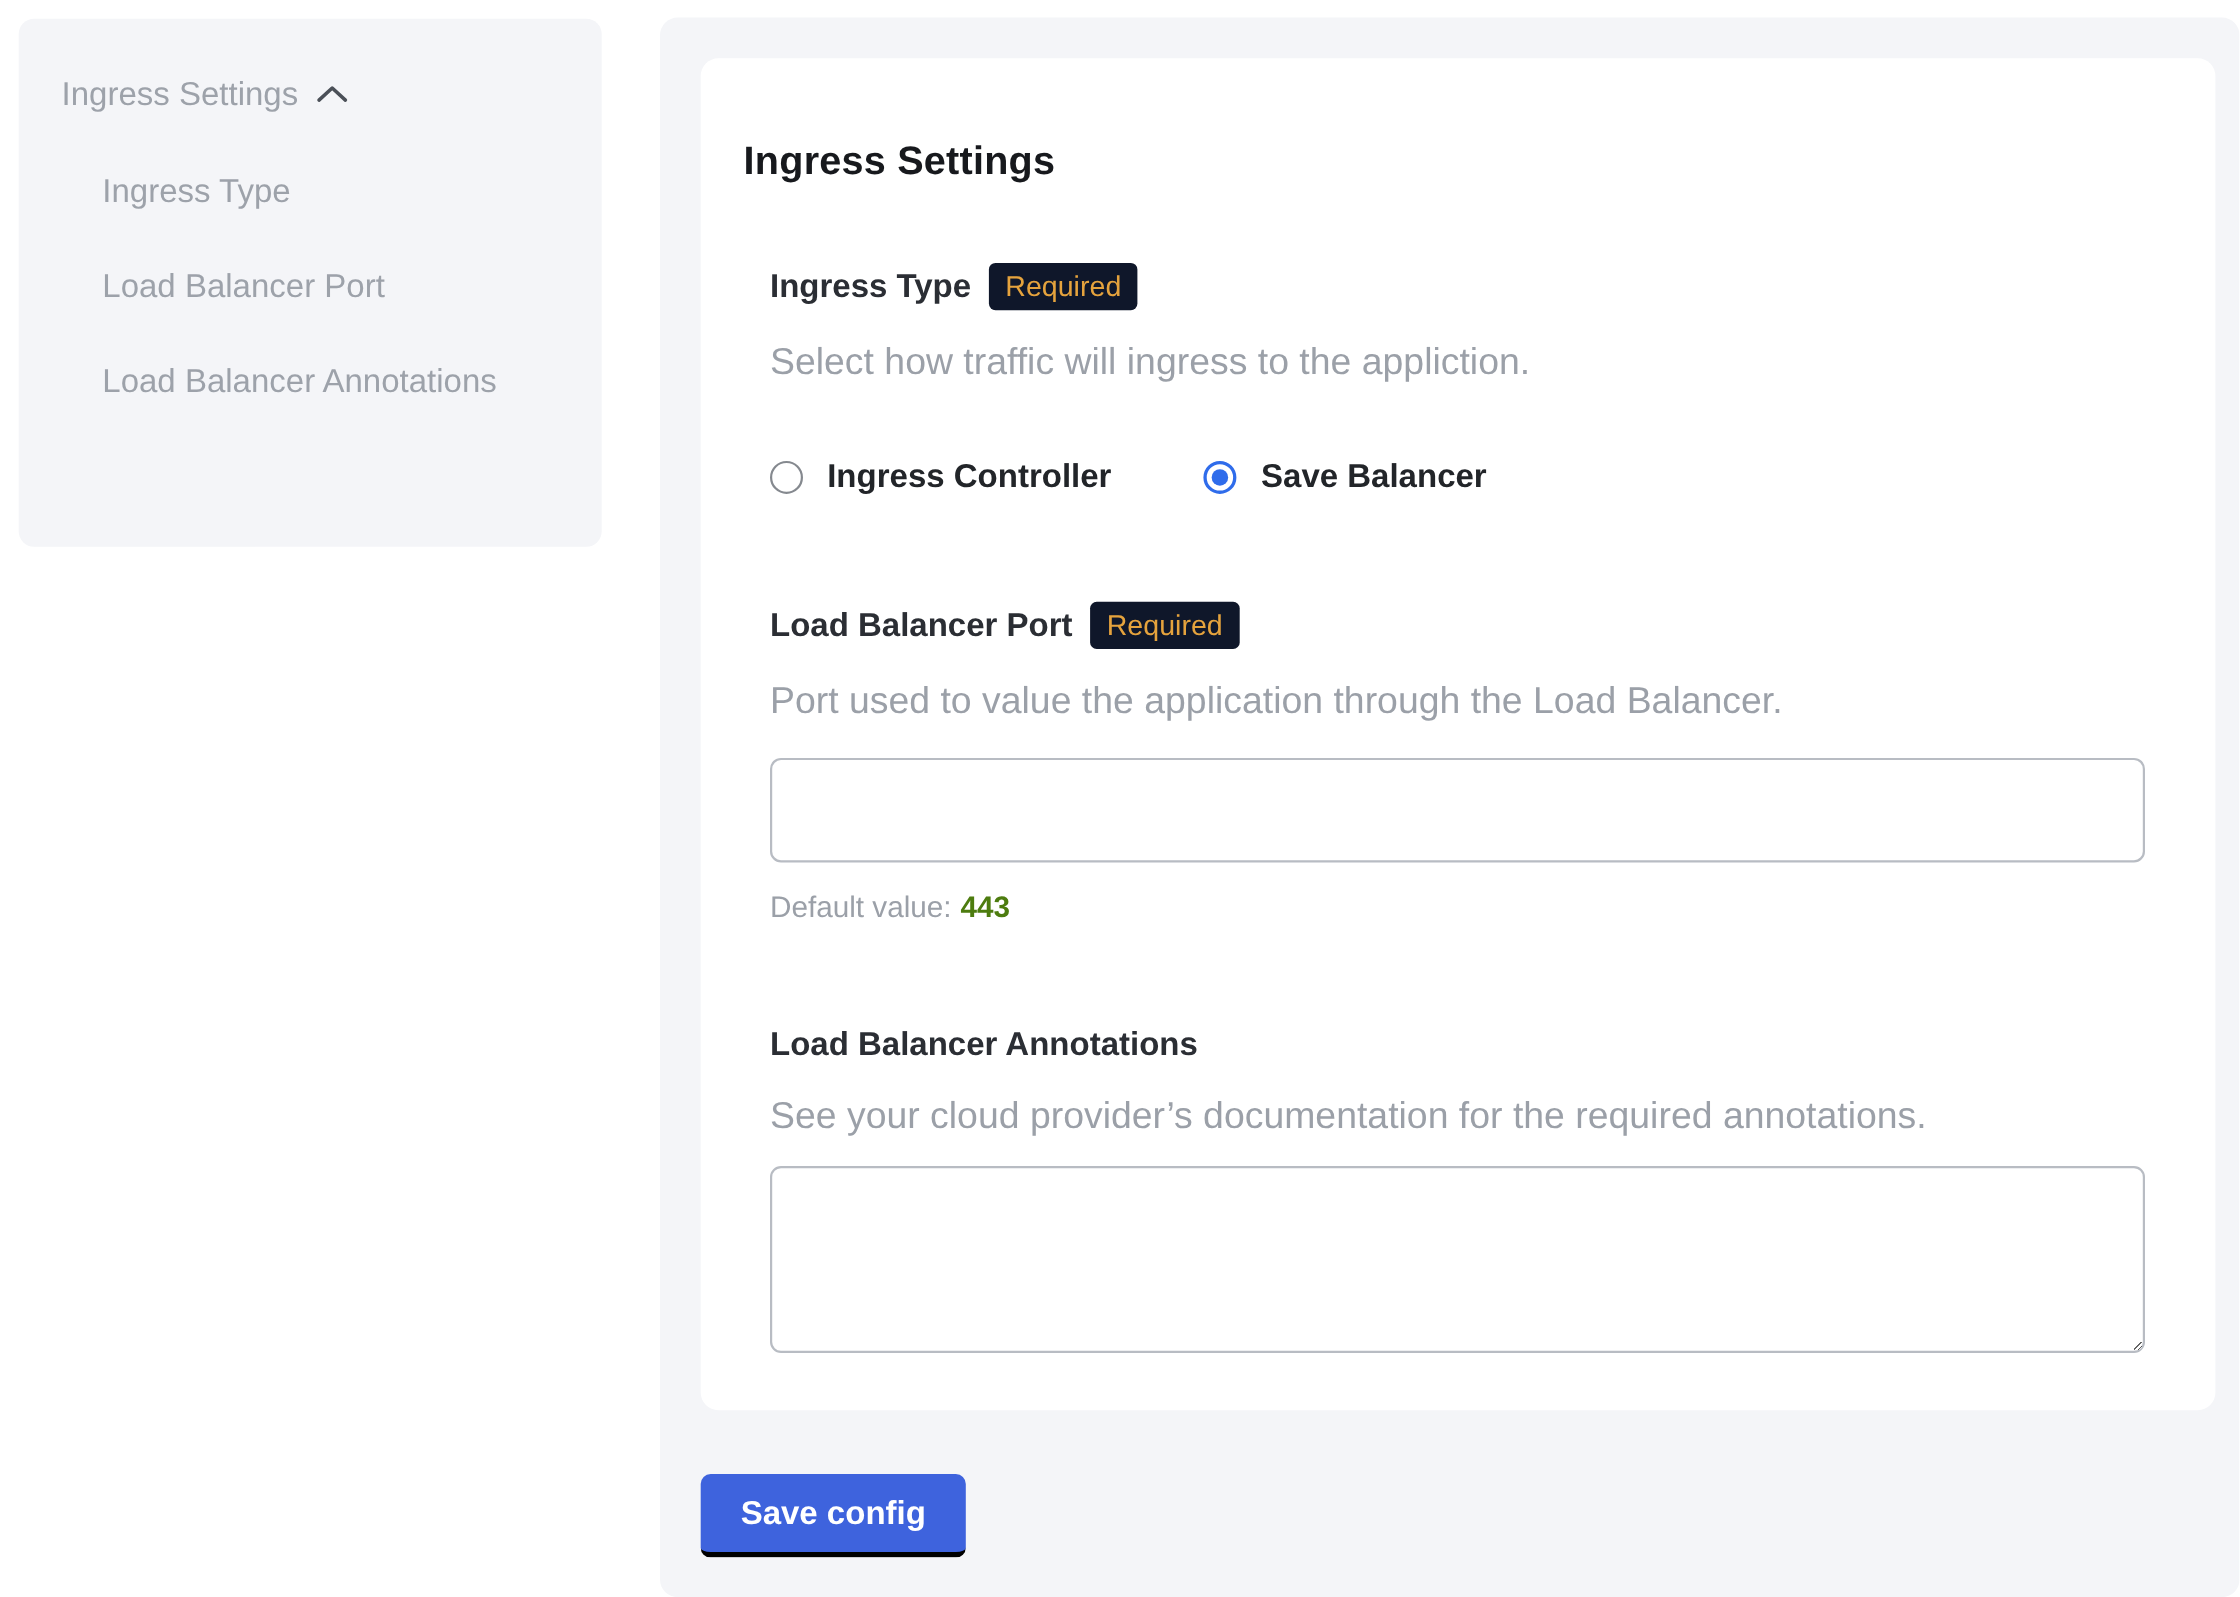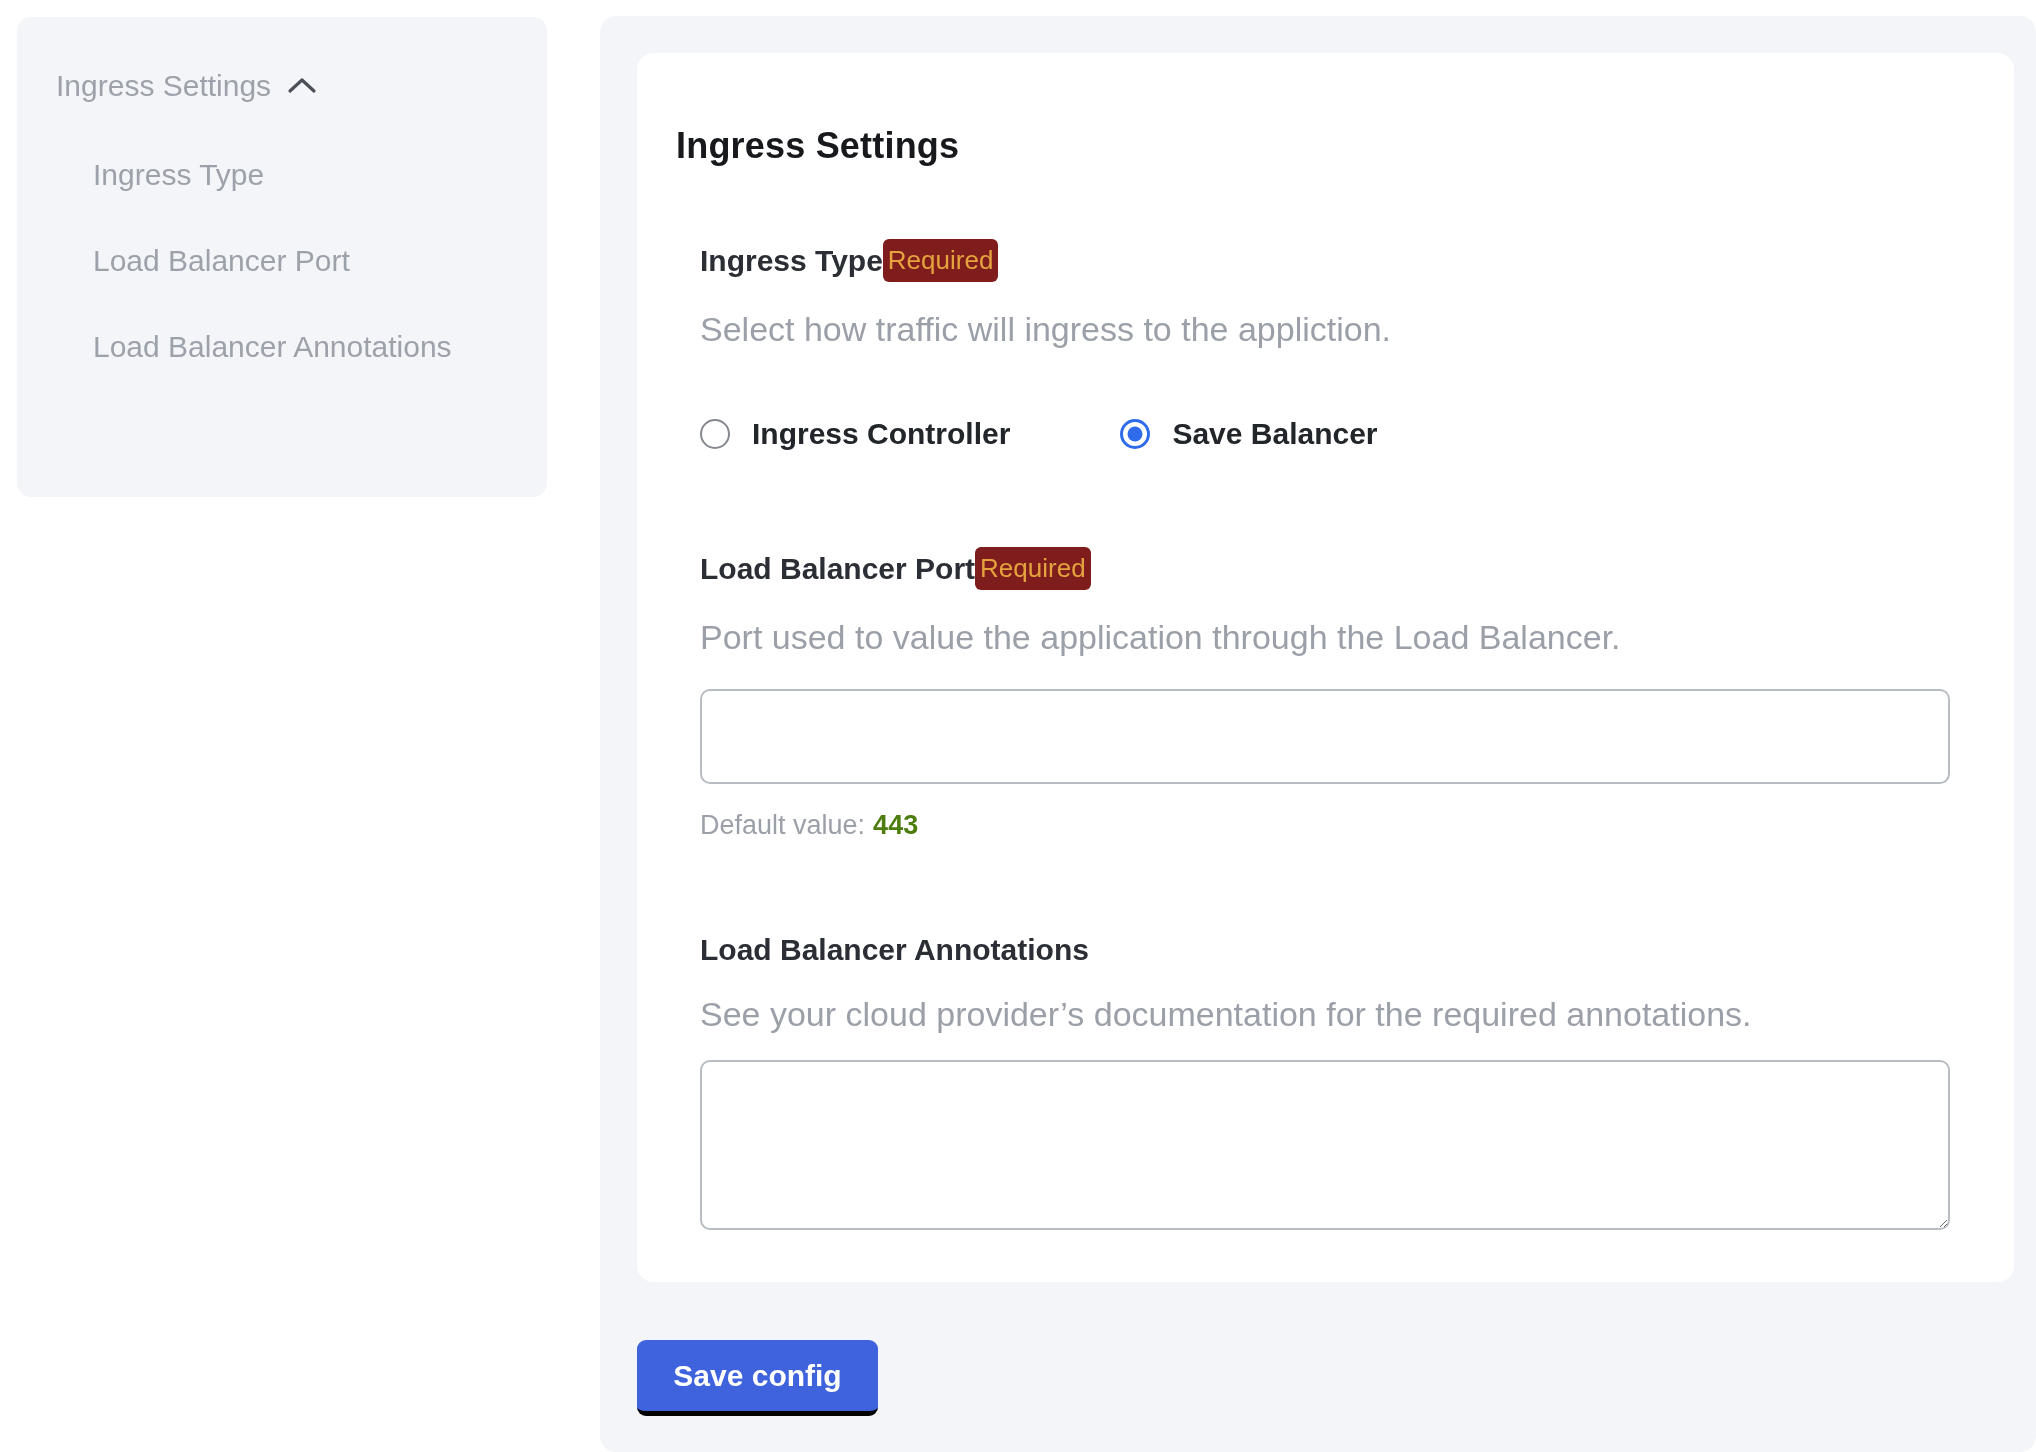--- a/index.html
+++ b/index.html
@@ -66,10 +66,10 @@
     font-size: 30px; font-weight: 700; color: #2b2e34;
   }
   .badge {
-    margin-left: 0;
+    margin-left: 16px;
     font-size: 26px; color: #e5a33d;
-    background: #7f1d1d;
-    padding: 6px 5px;
+    background: #0f172a;
+    padding: 6px 15px;
     border-radius: 6px;
   }
   .field-desc {

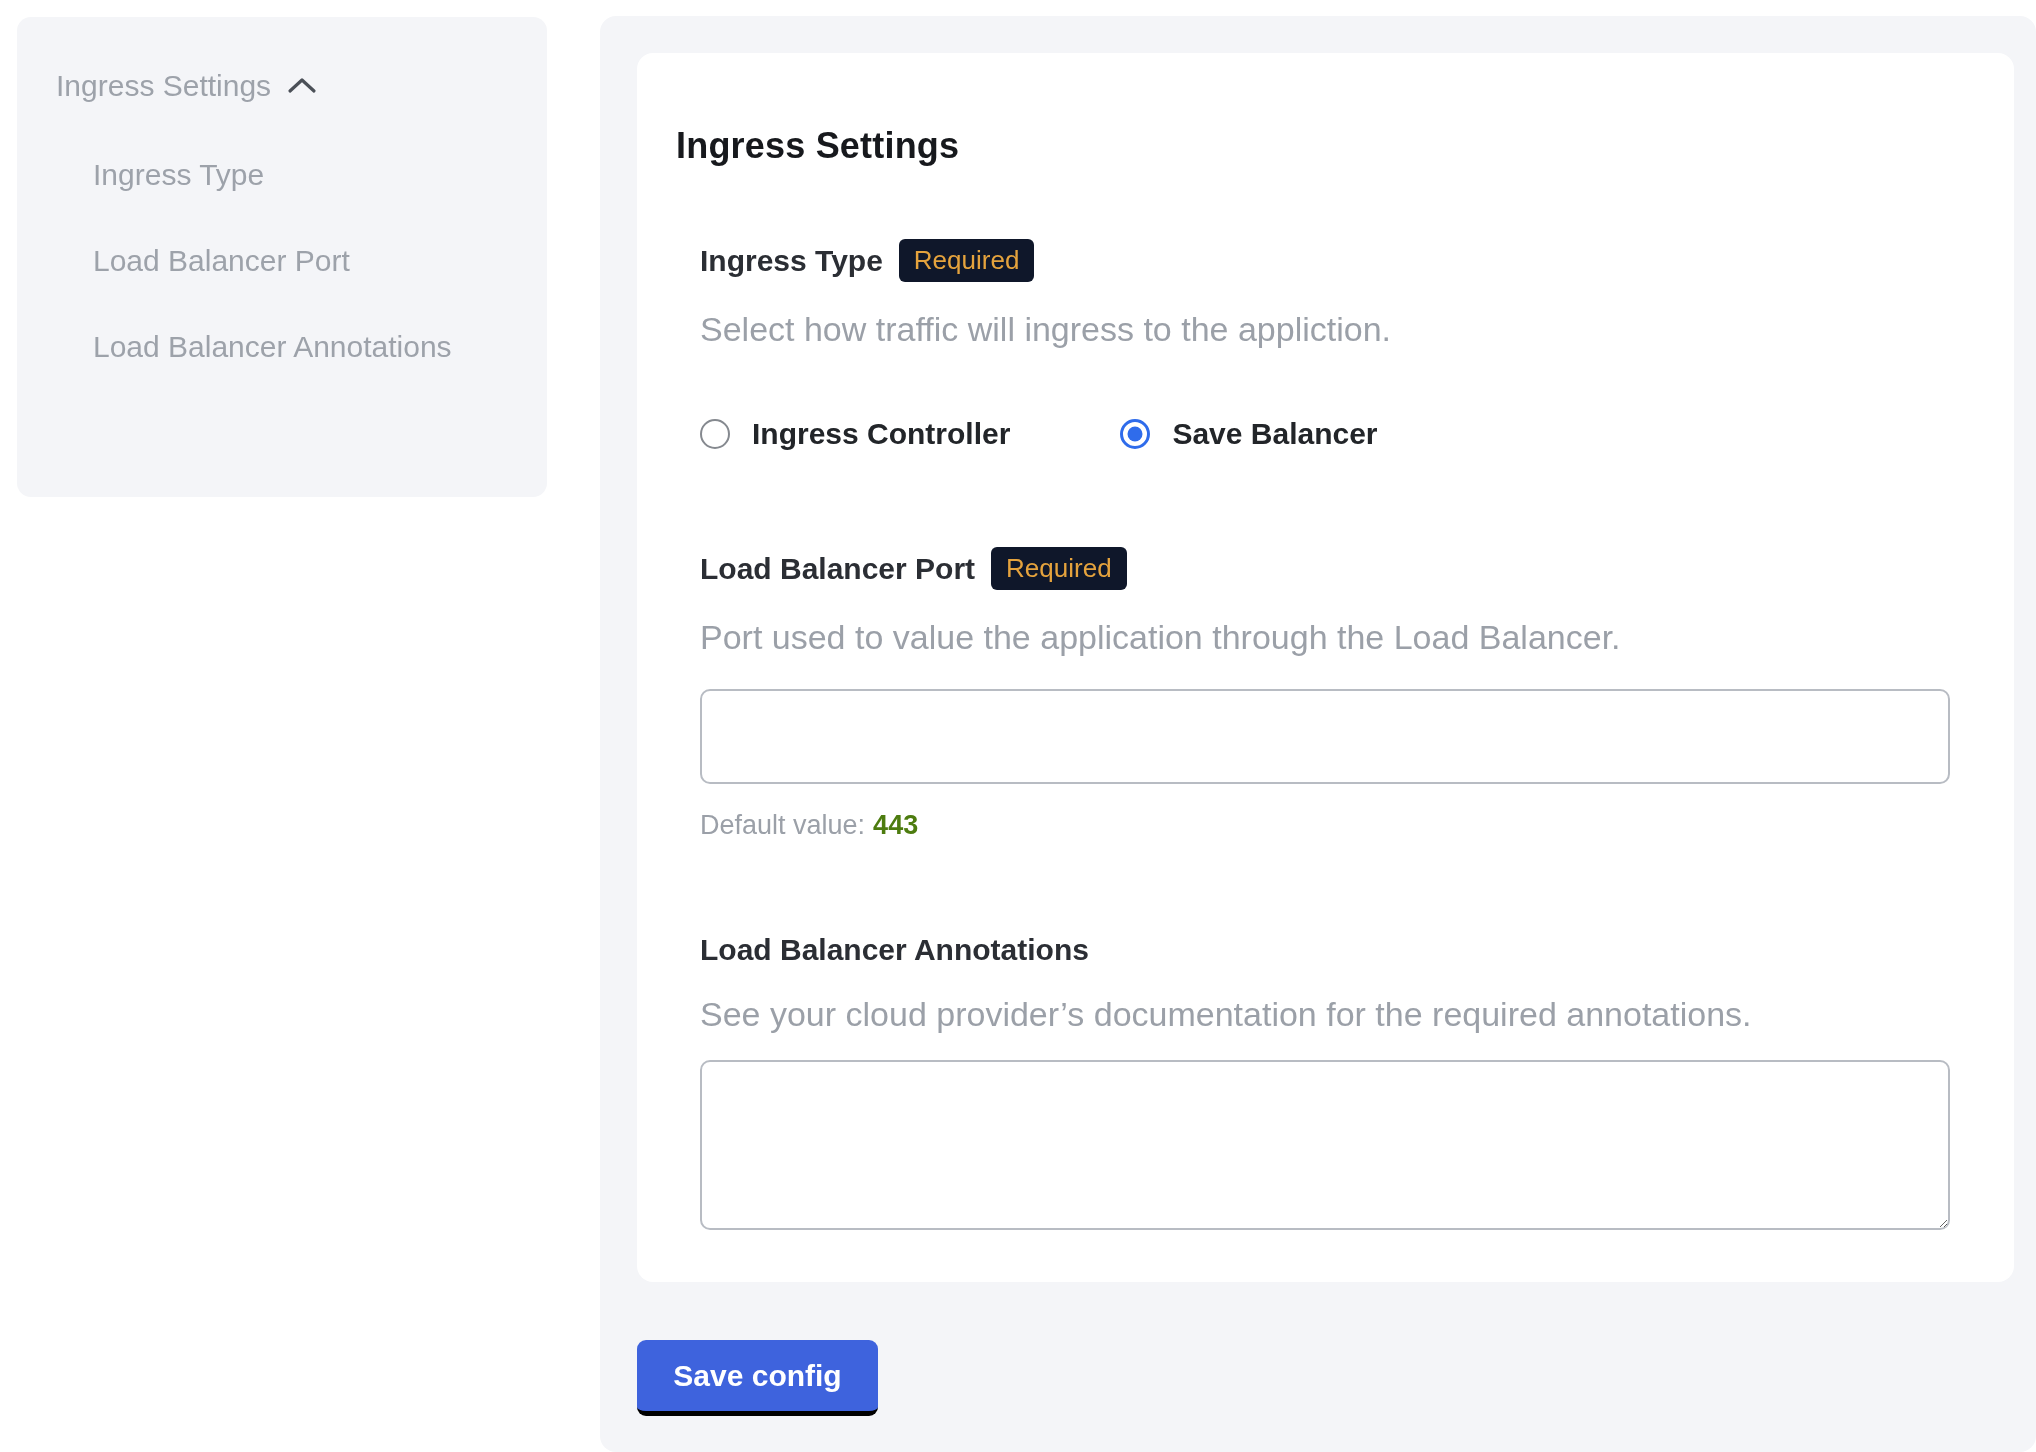--- a/index.html
+++ b/index.html
@@ -78,7 +78,7 @@
   }
 
   
-  .radio-row { margin-top: 68px; display: flex; align-items: center; gap: 110px; }
+  .radio-row { margin-top: 68px; display: flex; align-items: center; gap: 84px; }
   .radio-option { display: flex; align-items: center; gap: 22px; cursor: pointer; }
   .radio-circle {
     width: 30px; height: 30px; border-radius: 50%;

